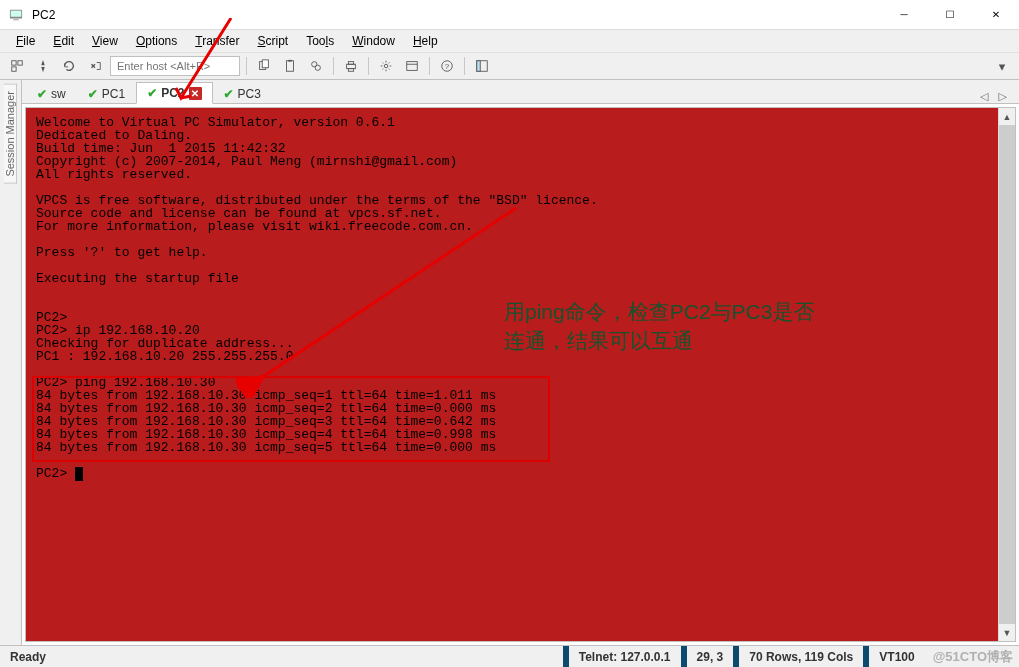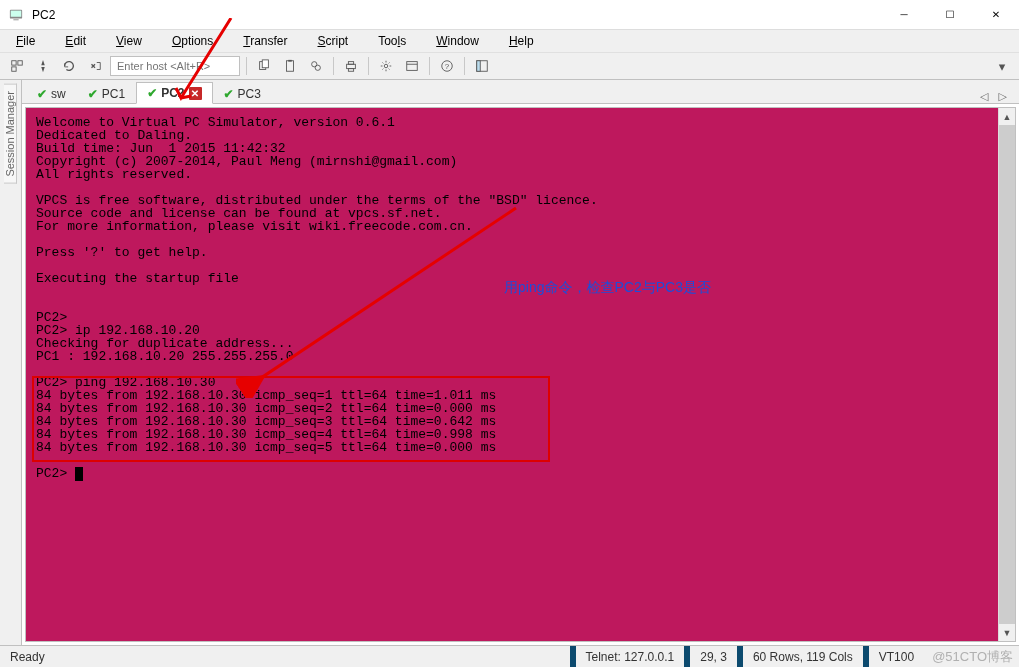--- a/index.html
+++ b/index.html
@@ -39,7 +39,7 @@
     display: flex;
     align-items: center;
     padding: 0 8px;
-    gap: 14px;
+    gap: 2px;
   }
   .menubar .menu-item {
     padding: 2px 8px;

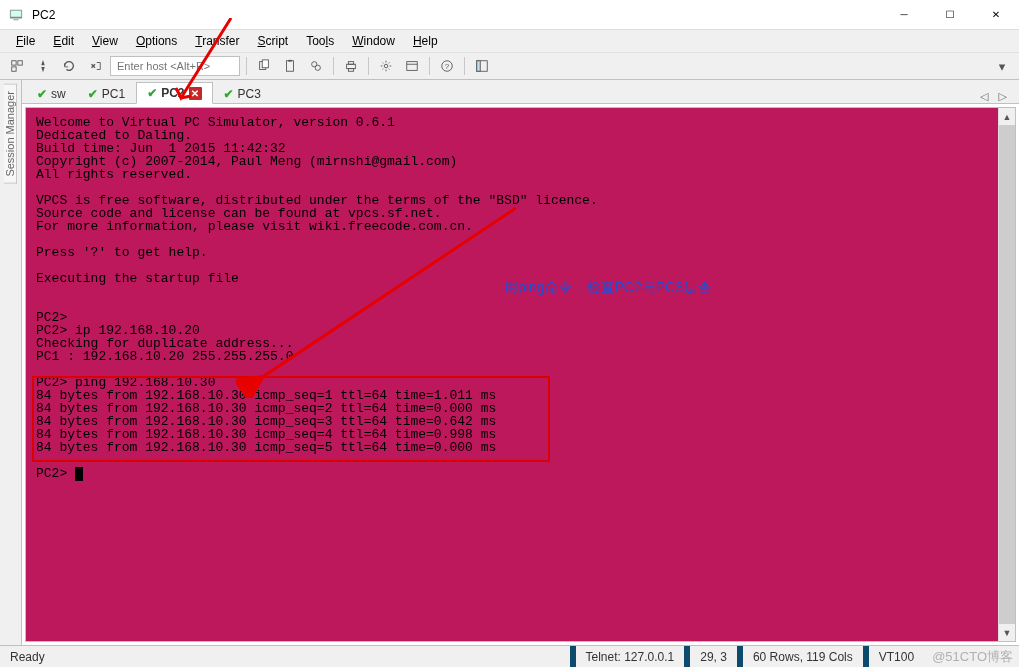--- a/index.html
+++ b/index.html
@@ -160,7 +160,7 @@
     line-height: 1.0;
     white-space: pre;
     color: #000;
-    background: #be185d;
+    background: #b91c1c;
     position: relative;
     overflow: hidden;
   }

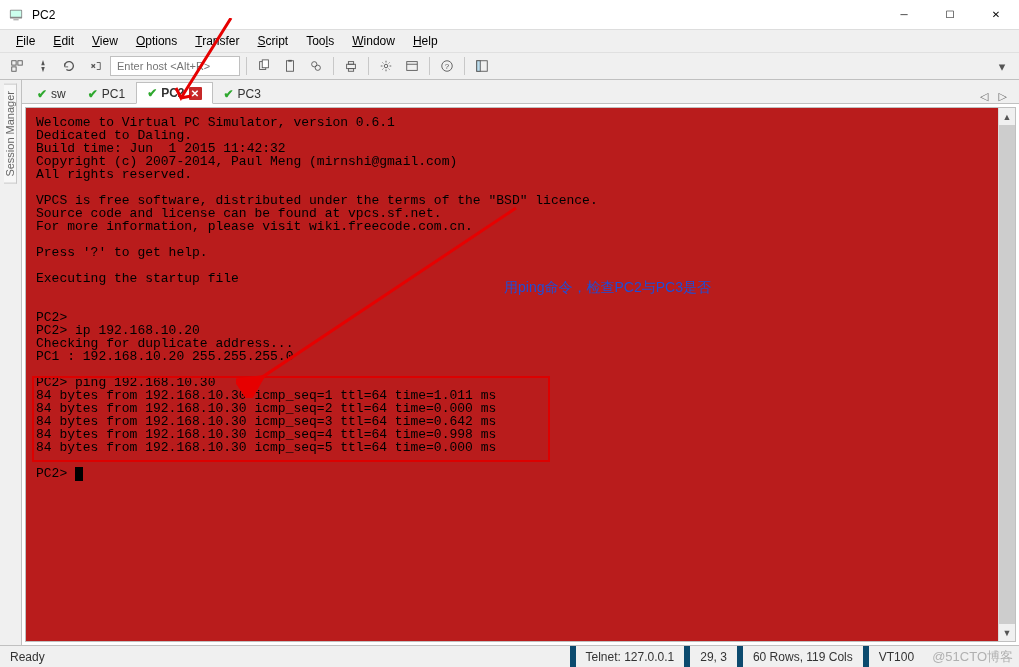--- a/index.html
+++ b/index.html
@@ -184,11 +184,12 @@
   }
   .anno-text {
     position: absolute;
-    color: #1d4ed8;
+    color: #14532d;
     font-family: "Microsoft YaHei", sans-serif;
-    font-size: 14px;
+    font-size: 21px;
     line-height: 1.4;
     pointer-events: none;
+    margin-top: 19px;
   }
   .anno-arrow {
     position: absolute;

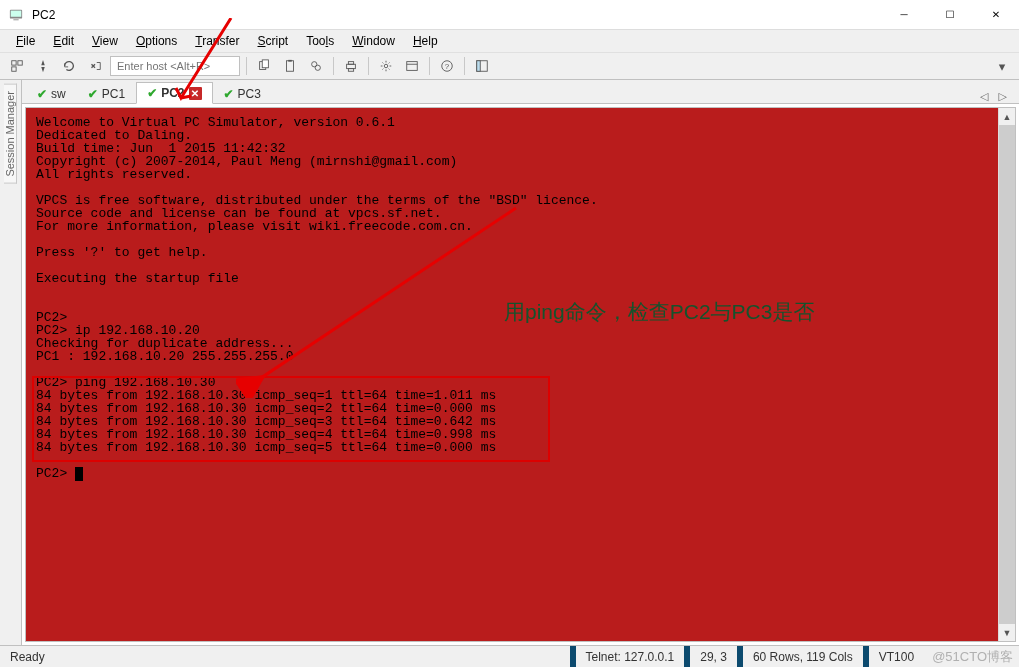--- a/index.html
+++ b/index.html
@@ -411,6 +411,7 @@
       </svg>
       <div class="anno-text" style="left:478px; top:170px;">
         <div>用ping命令，检查PC2与PC3是否</div>
+        <div>连通，结果可以互通</div>
       </div>
     </div>
   </div>

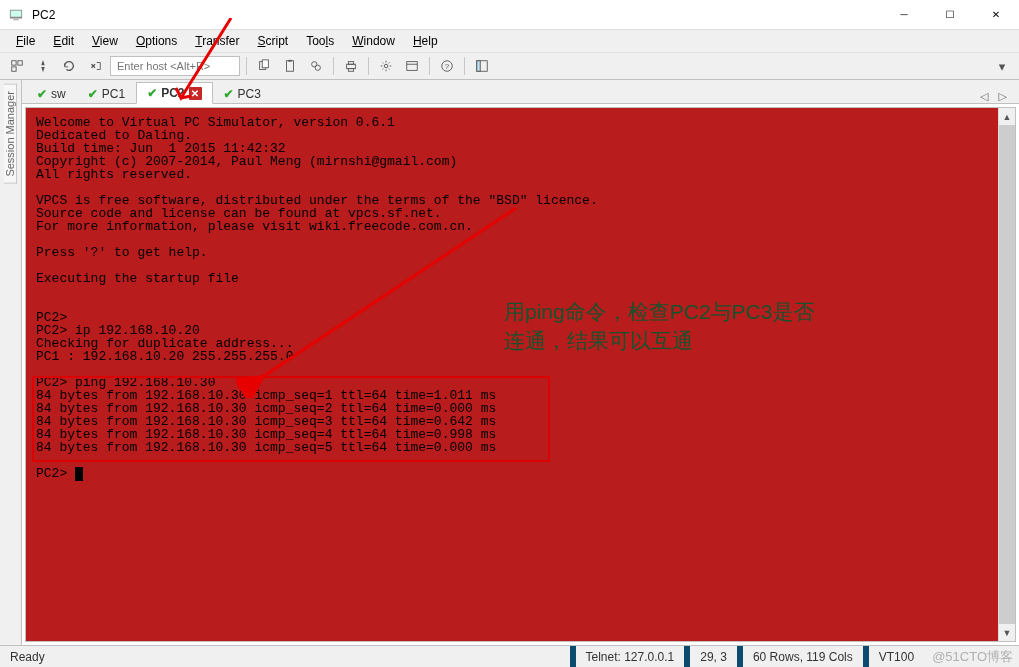--- a/index.html
+++ b/index.html
@@ -206,6 +206,7 @@
     font-size: 12px;
     color: #333;
     padding: 0 6px;
+    font-weight: bold;
   }
   .statusbar .pane { padding: 0 10px; border-left: 6px solid #0c4a6e; height: 100%; display: flex; align-items: center; }
   .statusbar .pane:first-child { border-left: none; flex: 0 0 300px; padding-left: 4px; }

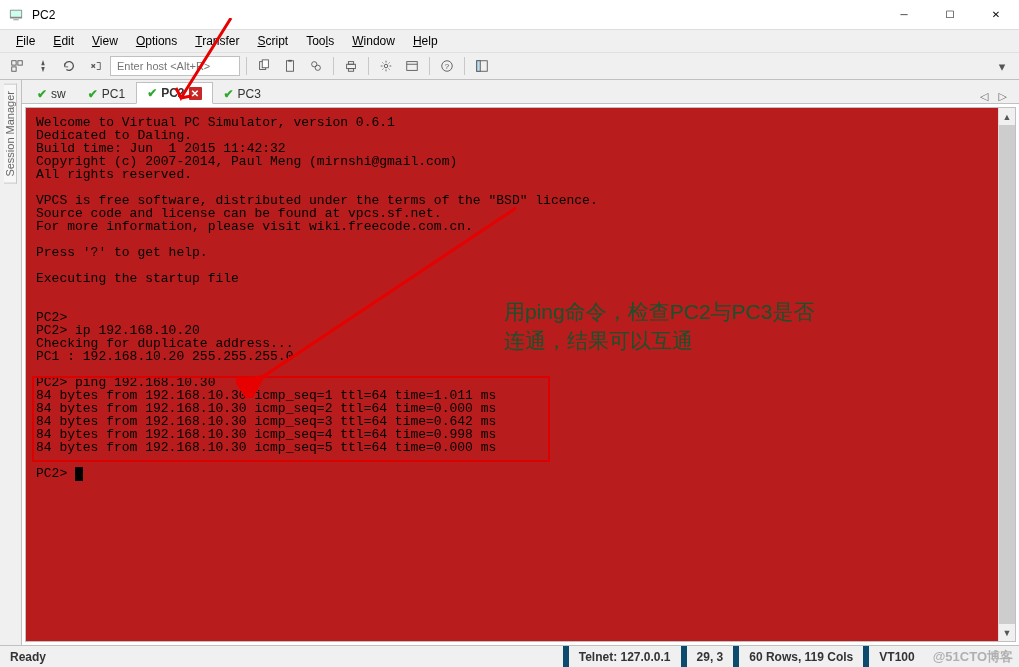--- a/index.html
+++ b/index.html
@@ -423,7 +423,7 @@
   <div class="filler"></div>
   <div class="pane">Telnet: 127.0.0.1</div>
   <div class="pane">29,  3</div>
-  <div class="pane">60 Rows, 119 Cols</div>
+  <div class="pane">70 Rows, 119 Cols</div>
   <div class="pane">VT100</div>
   <div class="watermark">@51CTO博客</div>
 </div>

